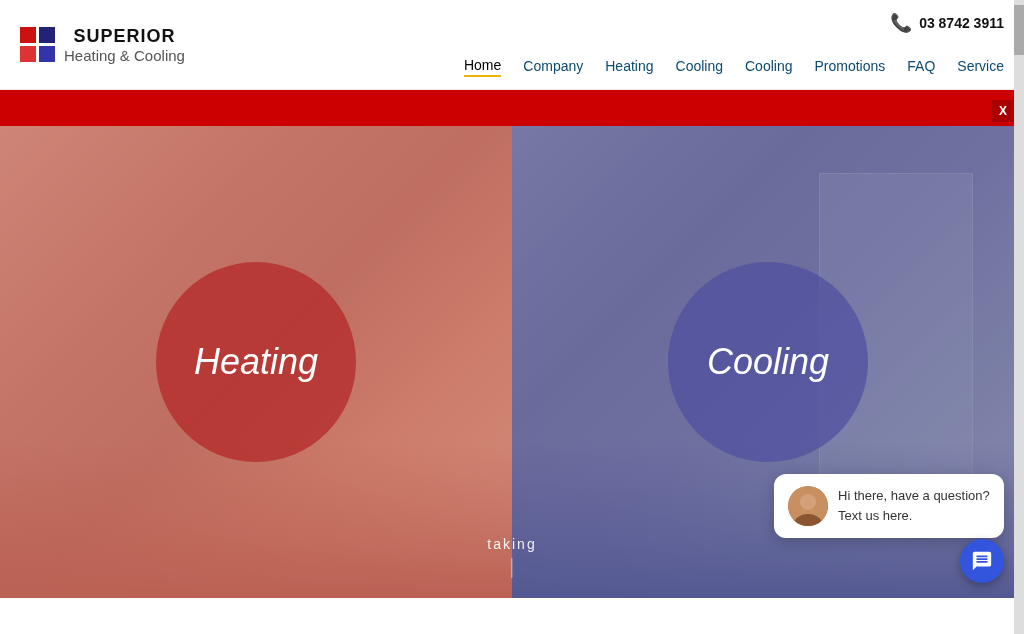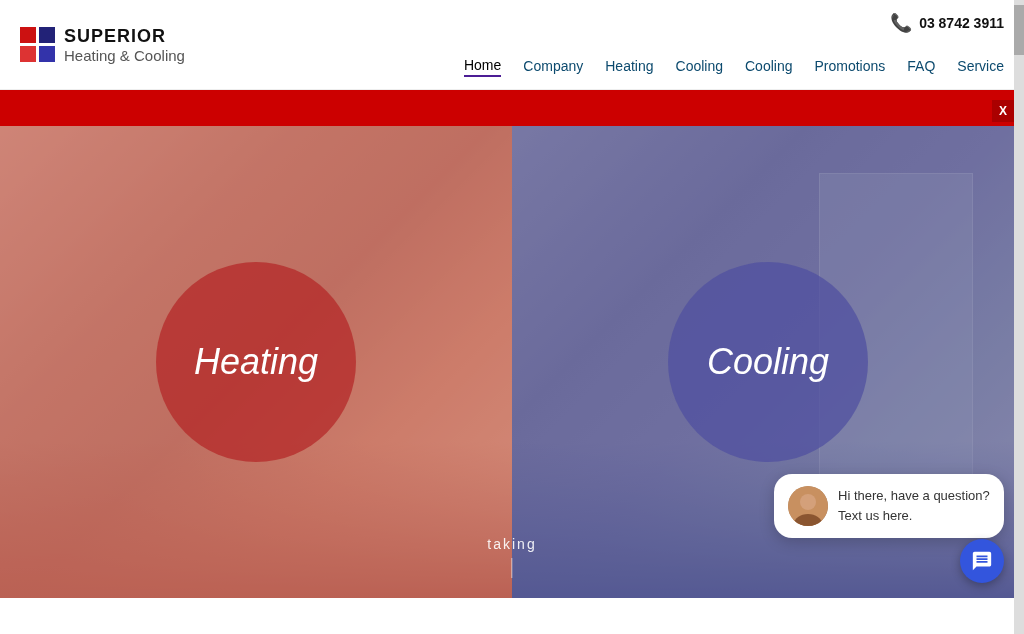--- a/index.html
+++ b/index.html
@@ -21,6 +21,7 @@
       display: flex;
       align-items: center;
       gap: 8px;
+      text-align: center;
     }
     #logo-grid {
       display: grid;

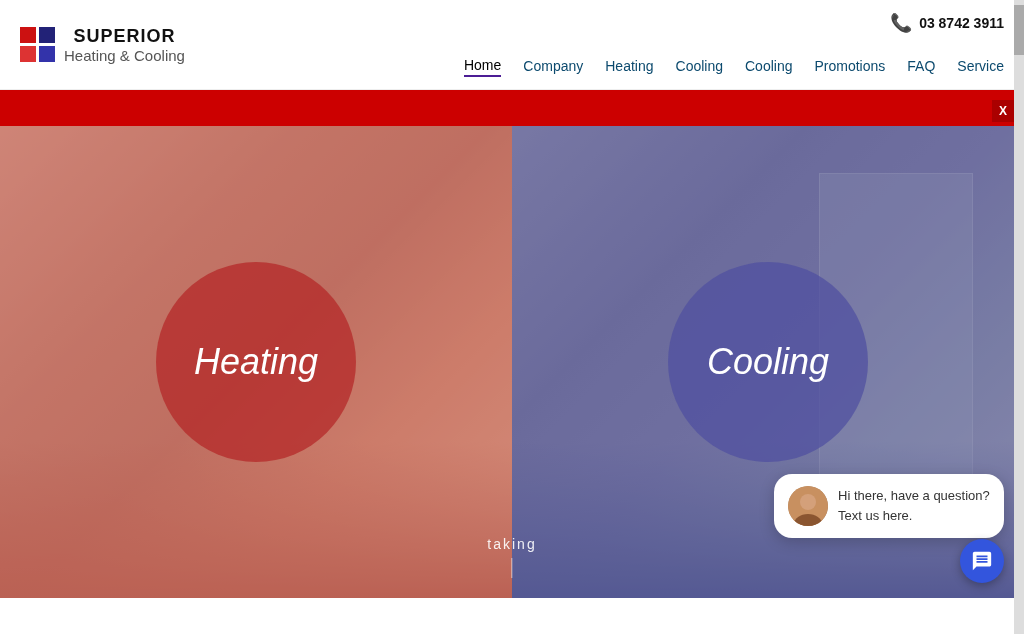--- a/index.html
+++ b/index.html
@@ -83,7 +83,7 @@
     }
     .nav-item.active {
       color: #000;
-      border-bottom: 2px solid #4c1d95;
+      border-bottom: 2px solid #eab308;
     }
 
     

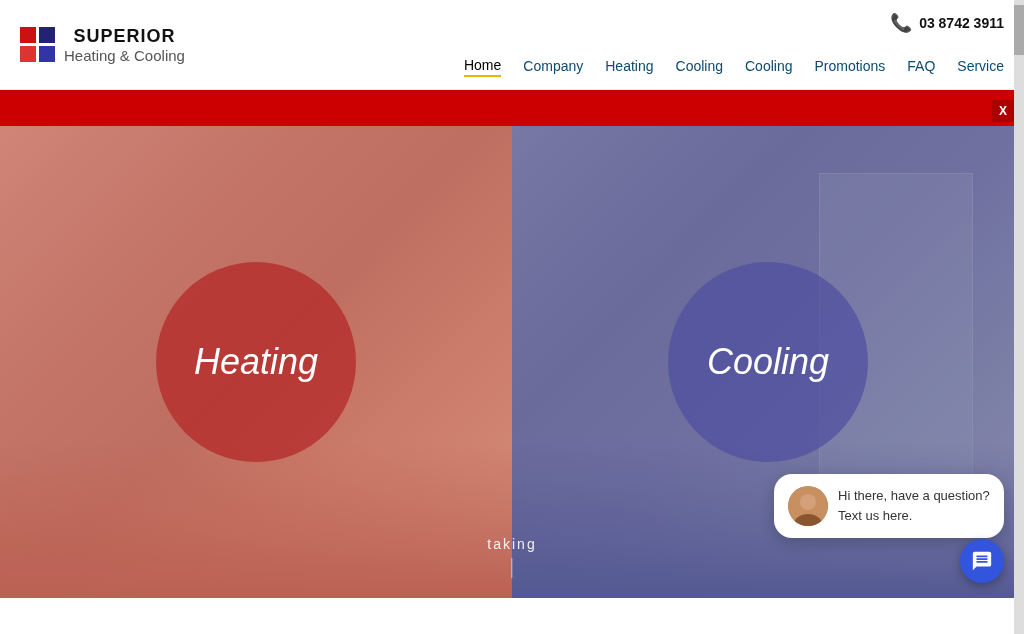--- a/index.html
+++ b/index.html
@@ -258,7 +258,7 @@
       bottom: 60px;
       right: 20px;
       background: #fff;
-      border-radius: 18px;
+      border-radius: 12px;
       padding: 12px 14px;
       width: 230px;
       display: flex;

